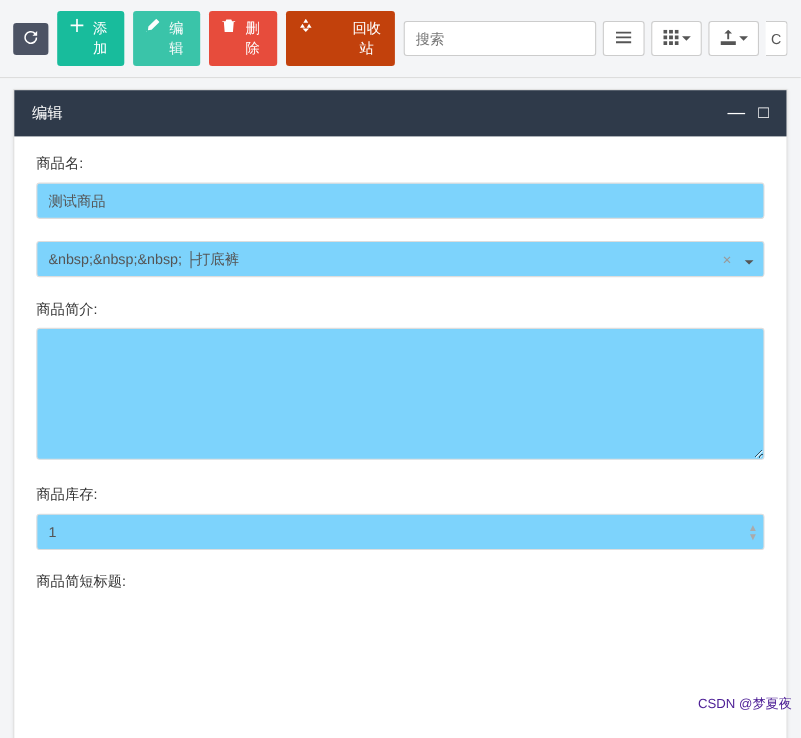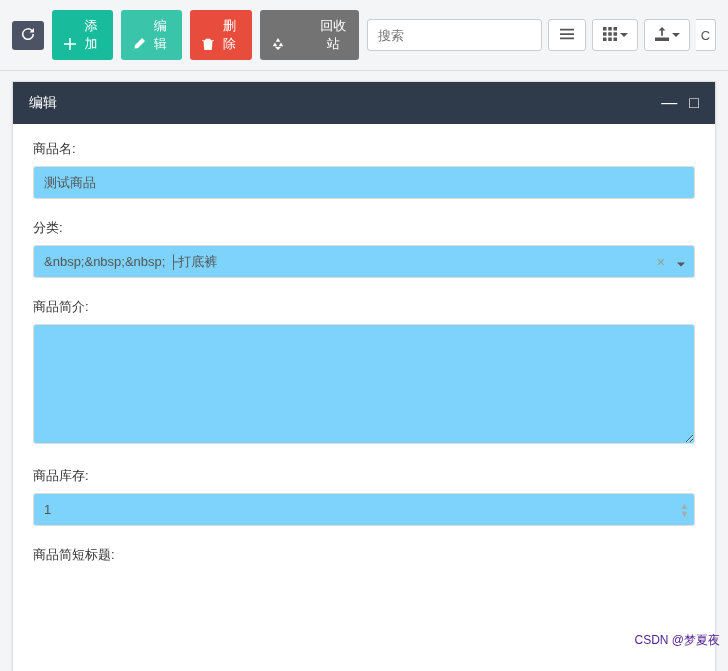--- a/index.html
+++ b/index.html
@@ -7,7 +7,7 @@
 
 
 .toolbar { display: flex; align-items: center; padding: 10px 12px; gap: 8px; background: #f4f5f7; border-bottom: 1px solid #ddd; }
-.btn { display: inline-flex; align-items: flex-end; gap: 5px; padding: 7px 12px; border: none; border-radius: 3px; color: #fff; font-size: 13px; cursor: pointer; }
+.btn { display: inline-flex; align-items: flex-start; gap: 5px; padding: 7px 12px; border: none; border-radius: 3px; color: #fff; font-size: 13px; cursor: pointer; }
 .btn svg { width: 12px; height: 12px; fill: currentColor; }
 .btn-refresh { background: #4c5364; padding: 7px 10px; }
 .btn-add { background: #18bc9c; }

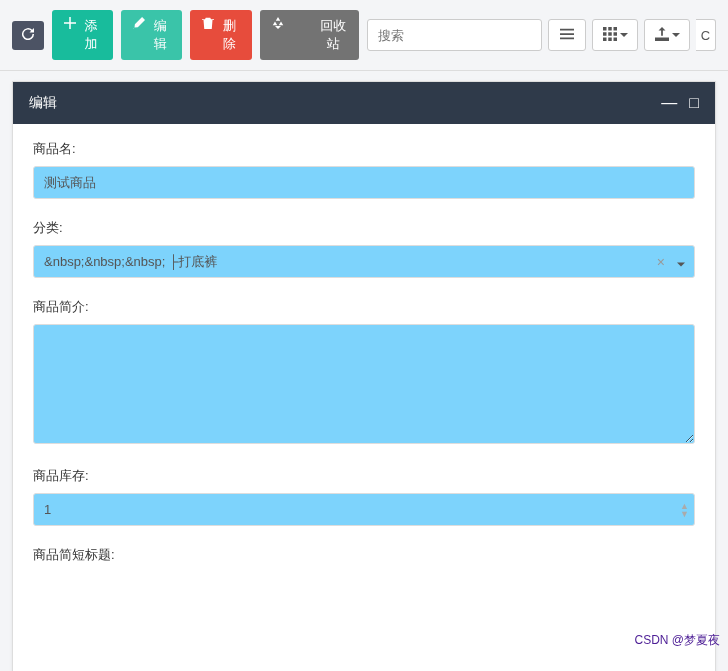--- a/index.html
+++ b/index.html
@@ -13,7 +13,7 @@
 .btn-add { background: #18bc9c; }
 .btn-edit { background: #1abc9c; opacity: 0.85; }
 .btn-del { background: #e74c3c; }
-.btn-recycle { background: #737373; gap: 36px; }
+.btn-recycle { background: #c2410c; gap: 36px; }
 .toolbar-right { margin-left: auto; display: flex; gap: 6px; }
 .search { width: 175px; height: 32px; border: 1px solid #ccc; border-radius: 3px; padding: 0 10px; font-size: 13px; color: #0369a1; }
 .icon-btn { width: 38px; height: 32px; border: 1px solid #ccc; border-radius: 3px; background: #fff; display: inline-flex; align-items: center; justify-content: center; gap:3px; cursor: pointer; font-size: 13px; color:#555; }

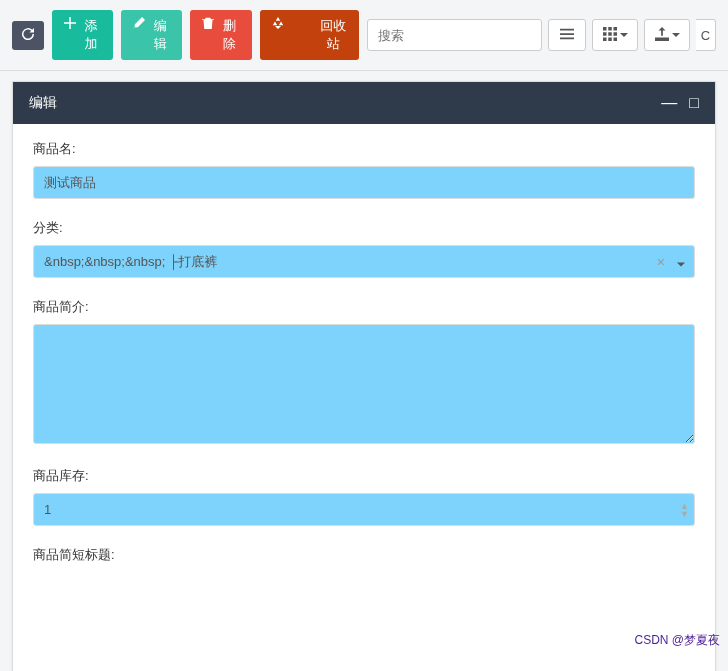--- a/index.html
+++ b/index.html
@@ -119,7 +119,6 @@
     </div>
 
     <div class="form-group">
-      <label class="form-label">分类:</label>
       <div class="select-wrap">
         <input class="form-control" readonly="" style="padding-right: 39px;" value="&amp;nbsp;&amp;nbsp;&amp;nbsp; ├打底裤">
         <span class="clear">×</span>

